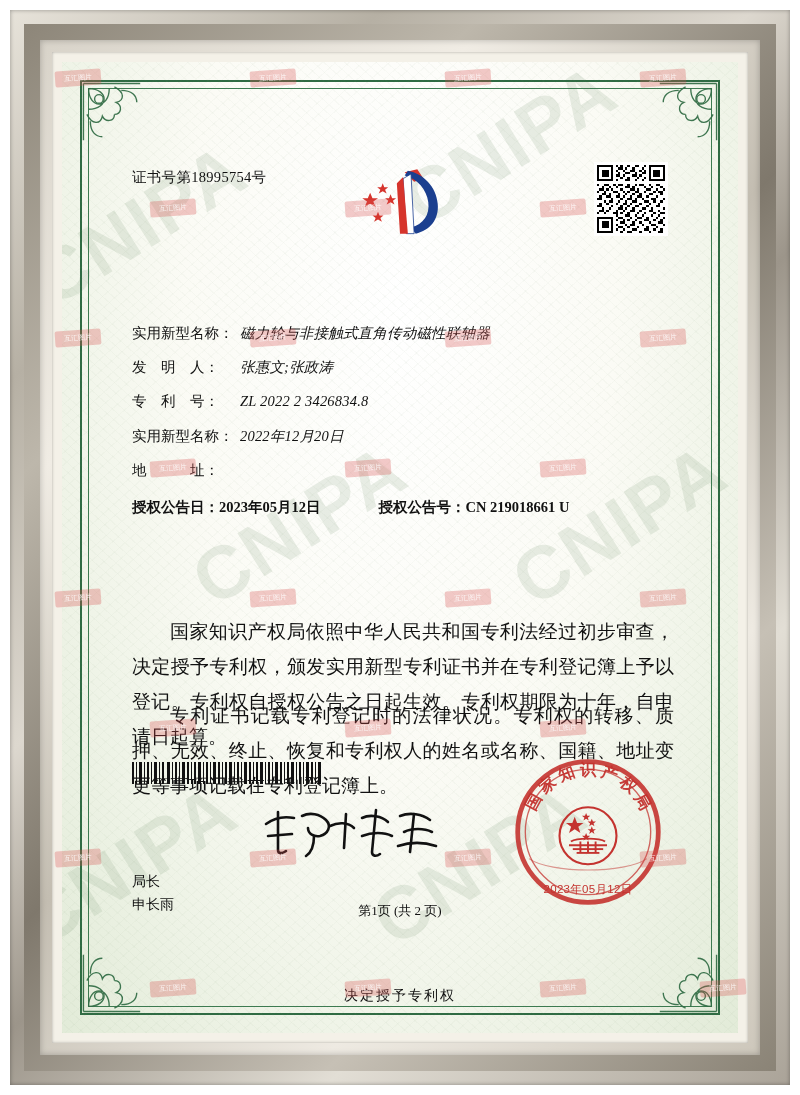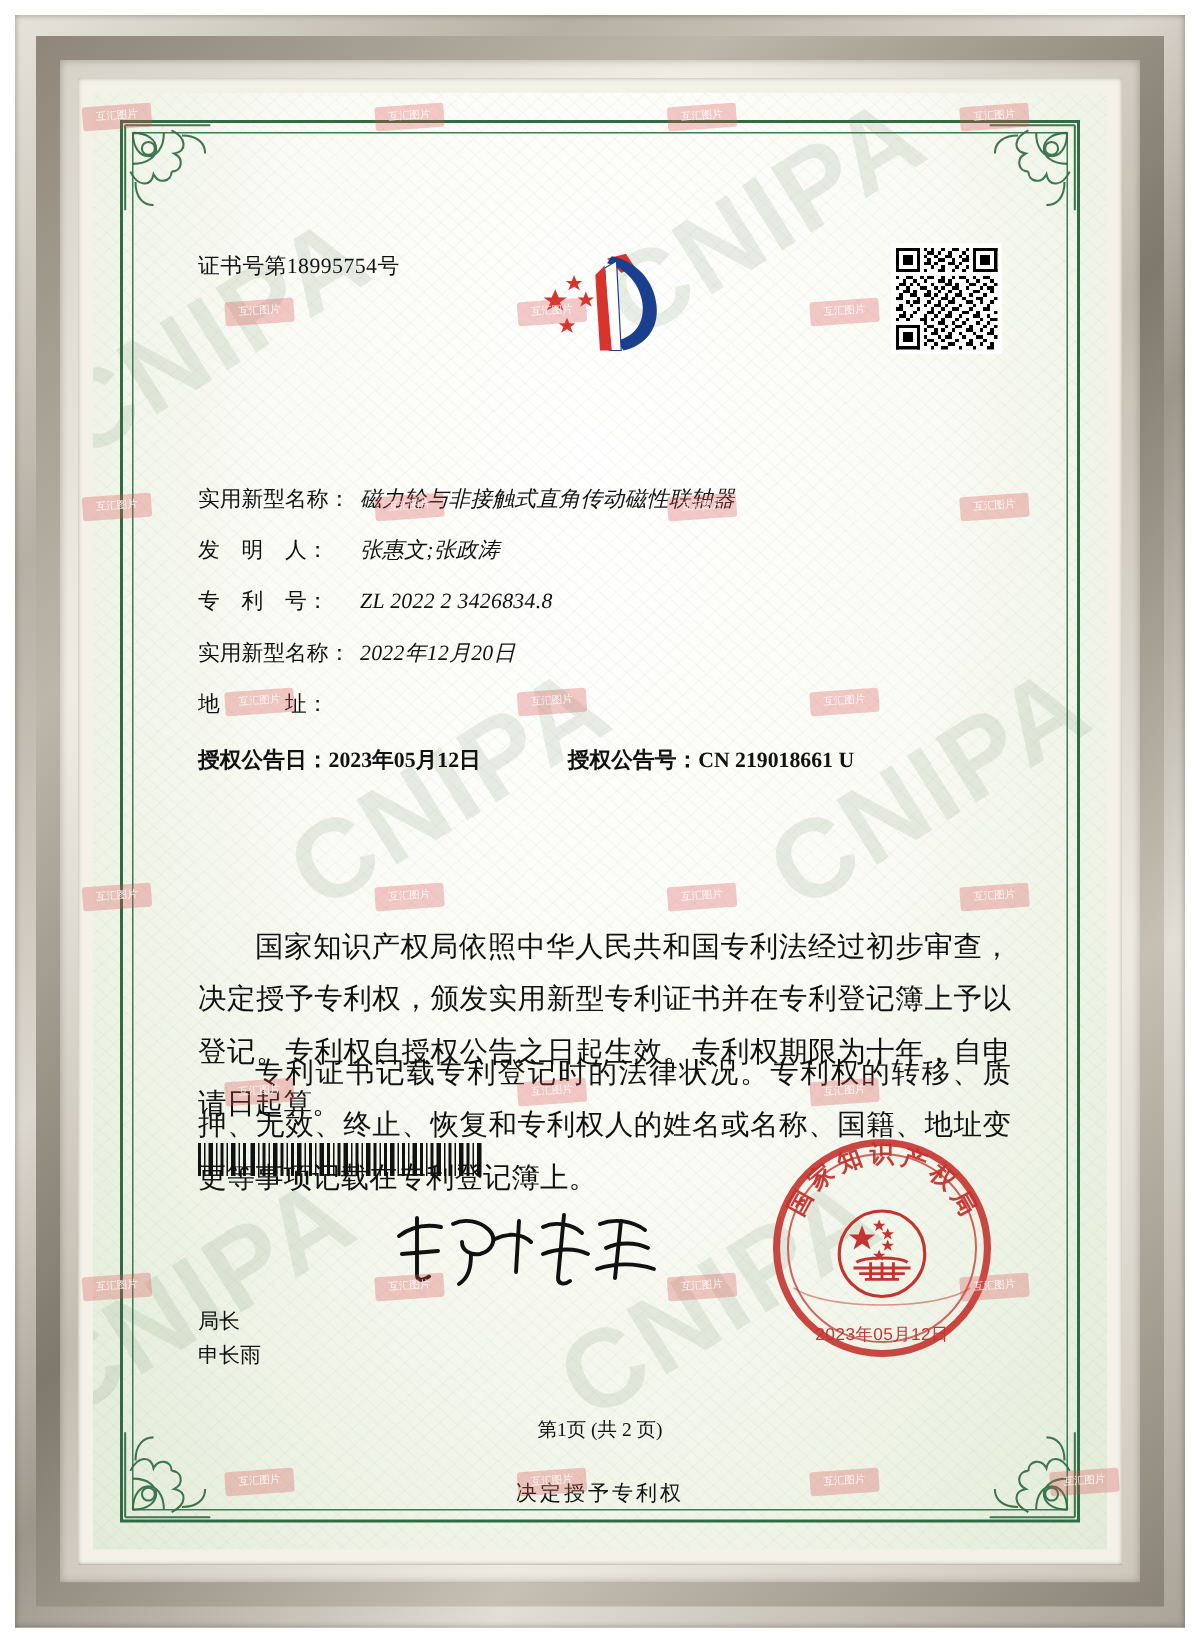--- a/index.html
+++ b/index.html
@@ -243,7 +243,7 @@
 
   .page-no {
     position: absolute;
-    left: 0; right: 0; top: 882px;
+    left: 0; right: 0; top: 840px;
     text-align: center;
     font-size: 13px;
     color: #111;

